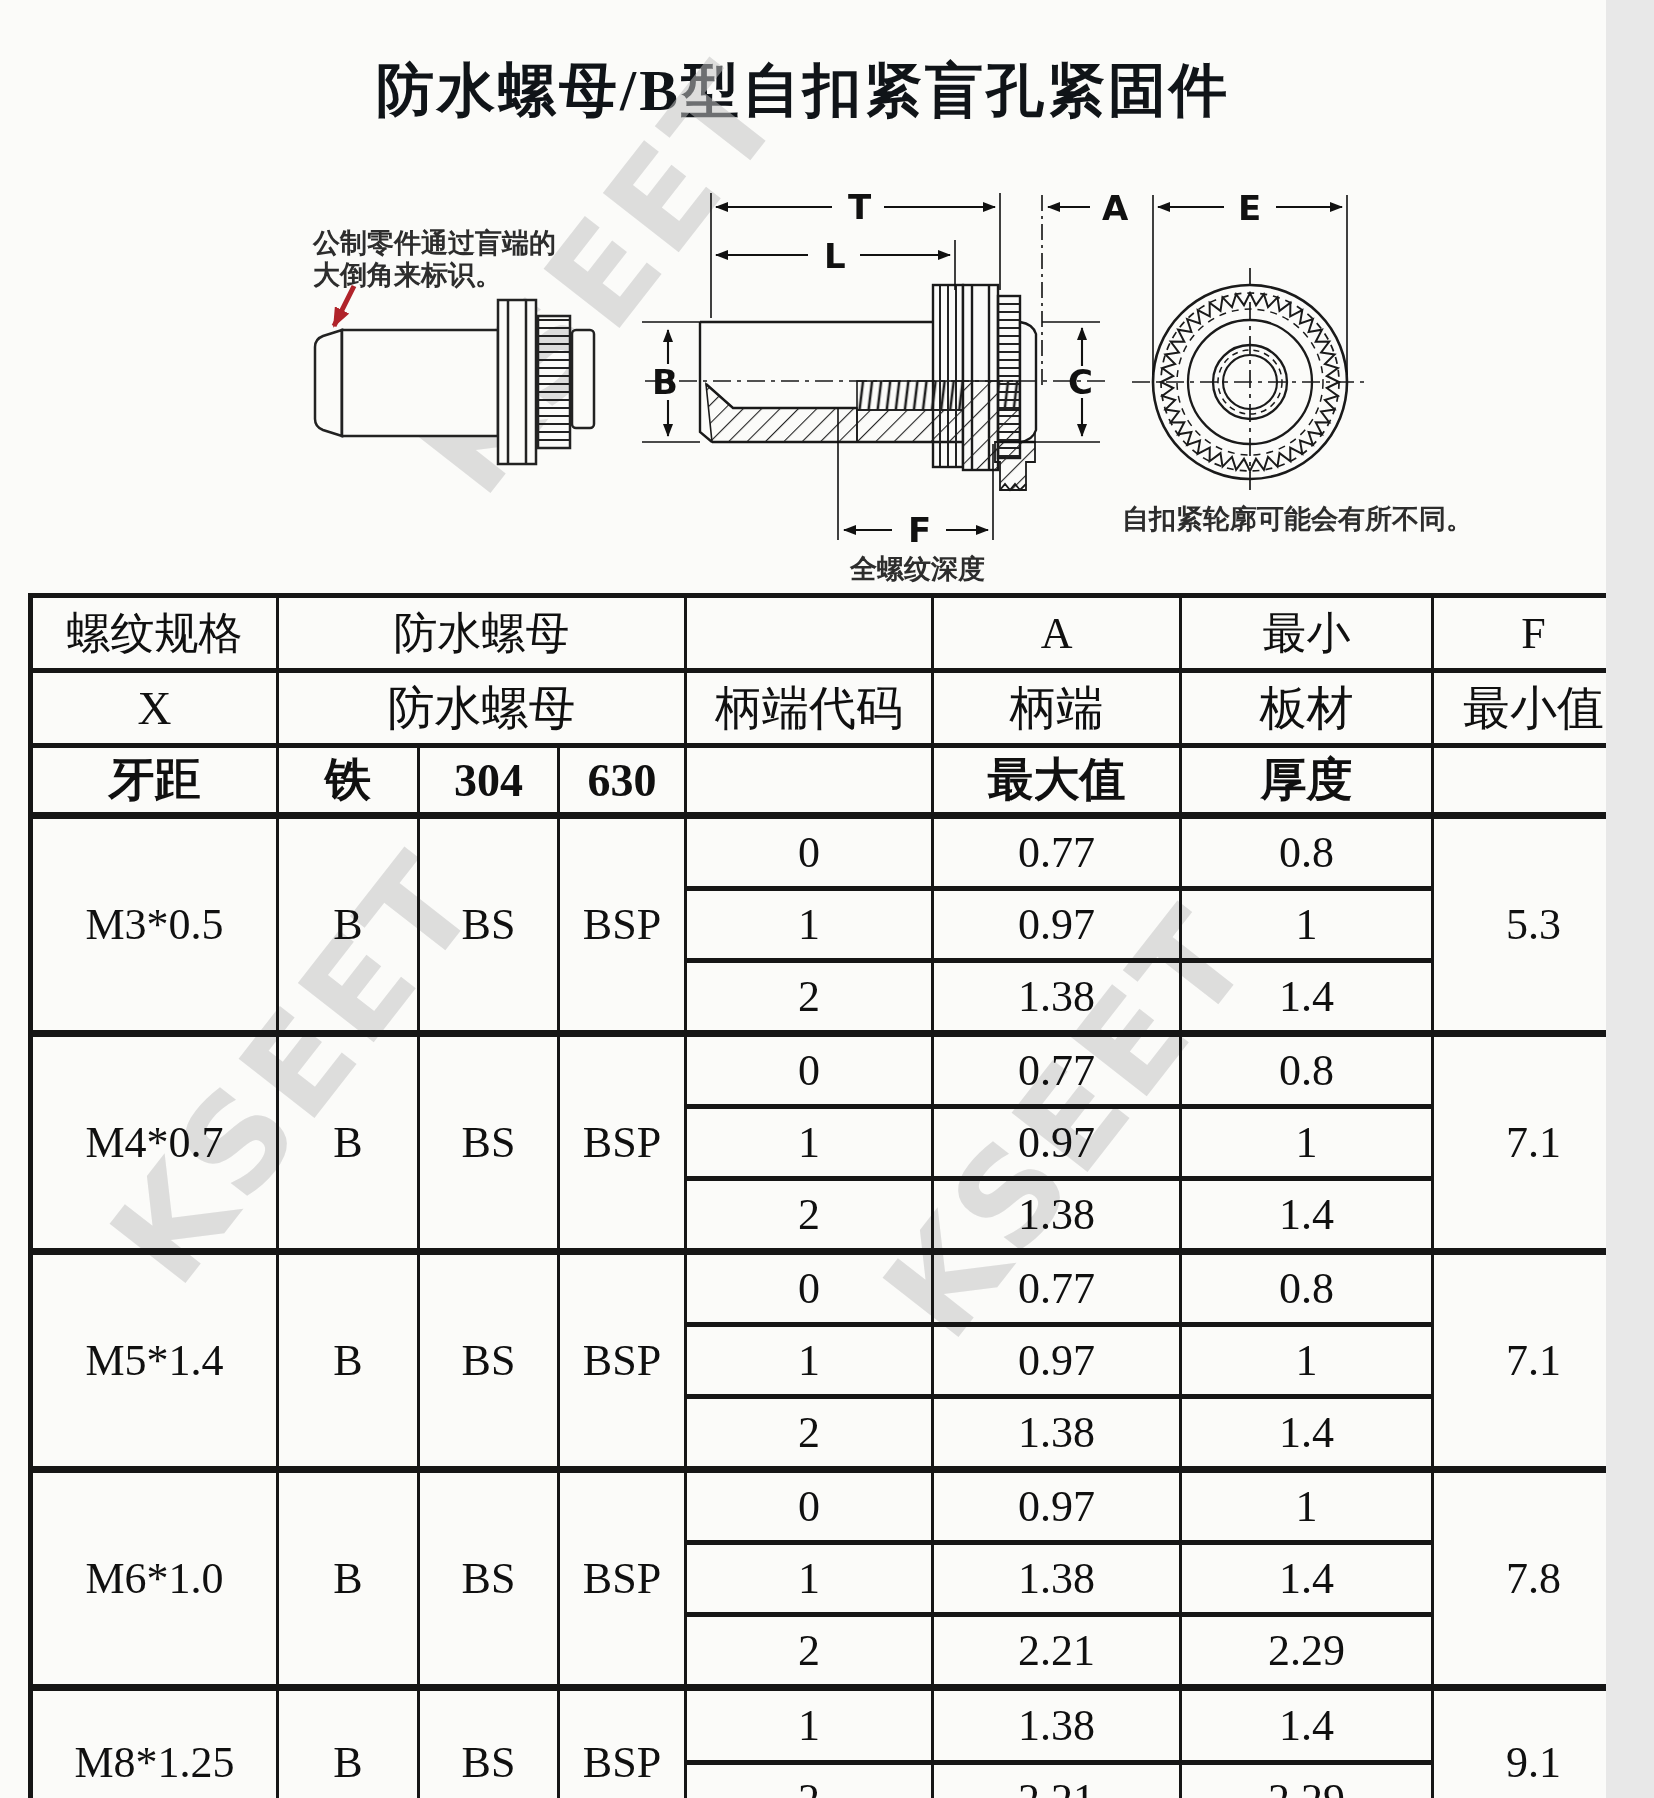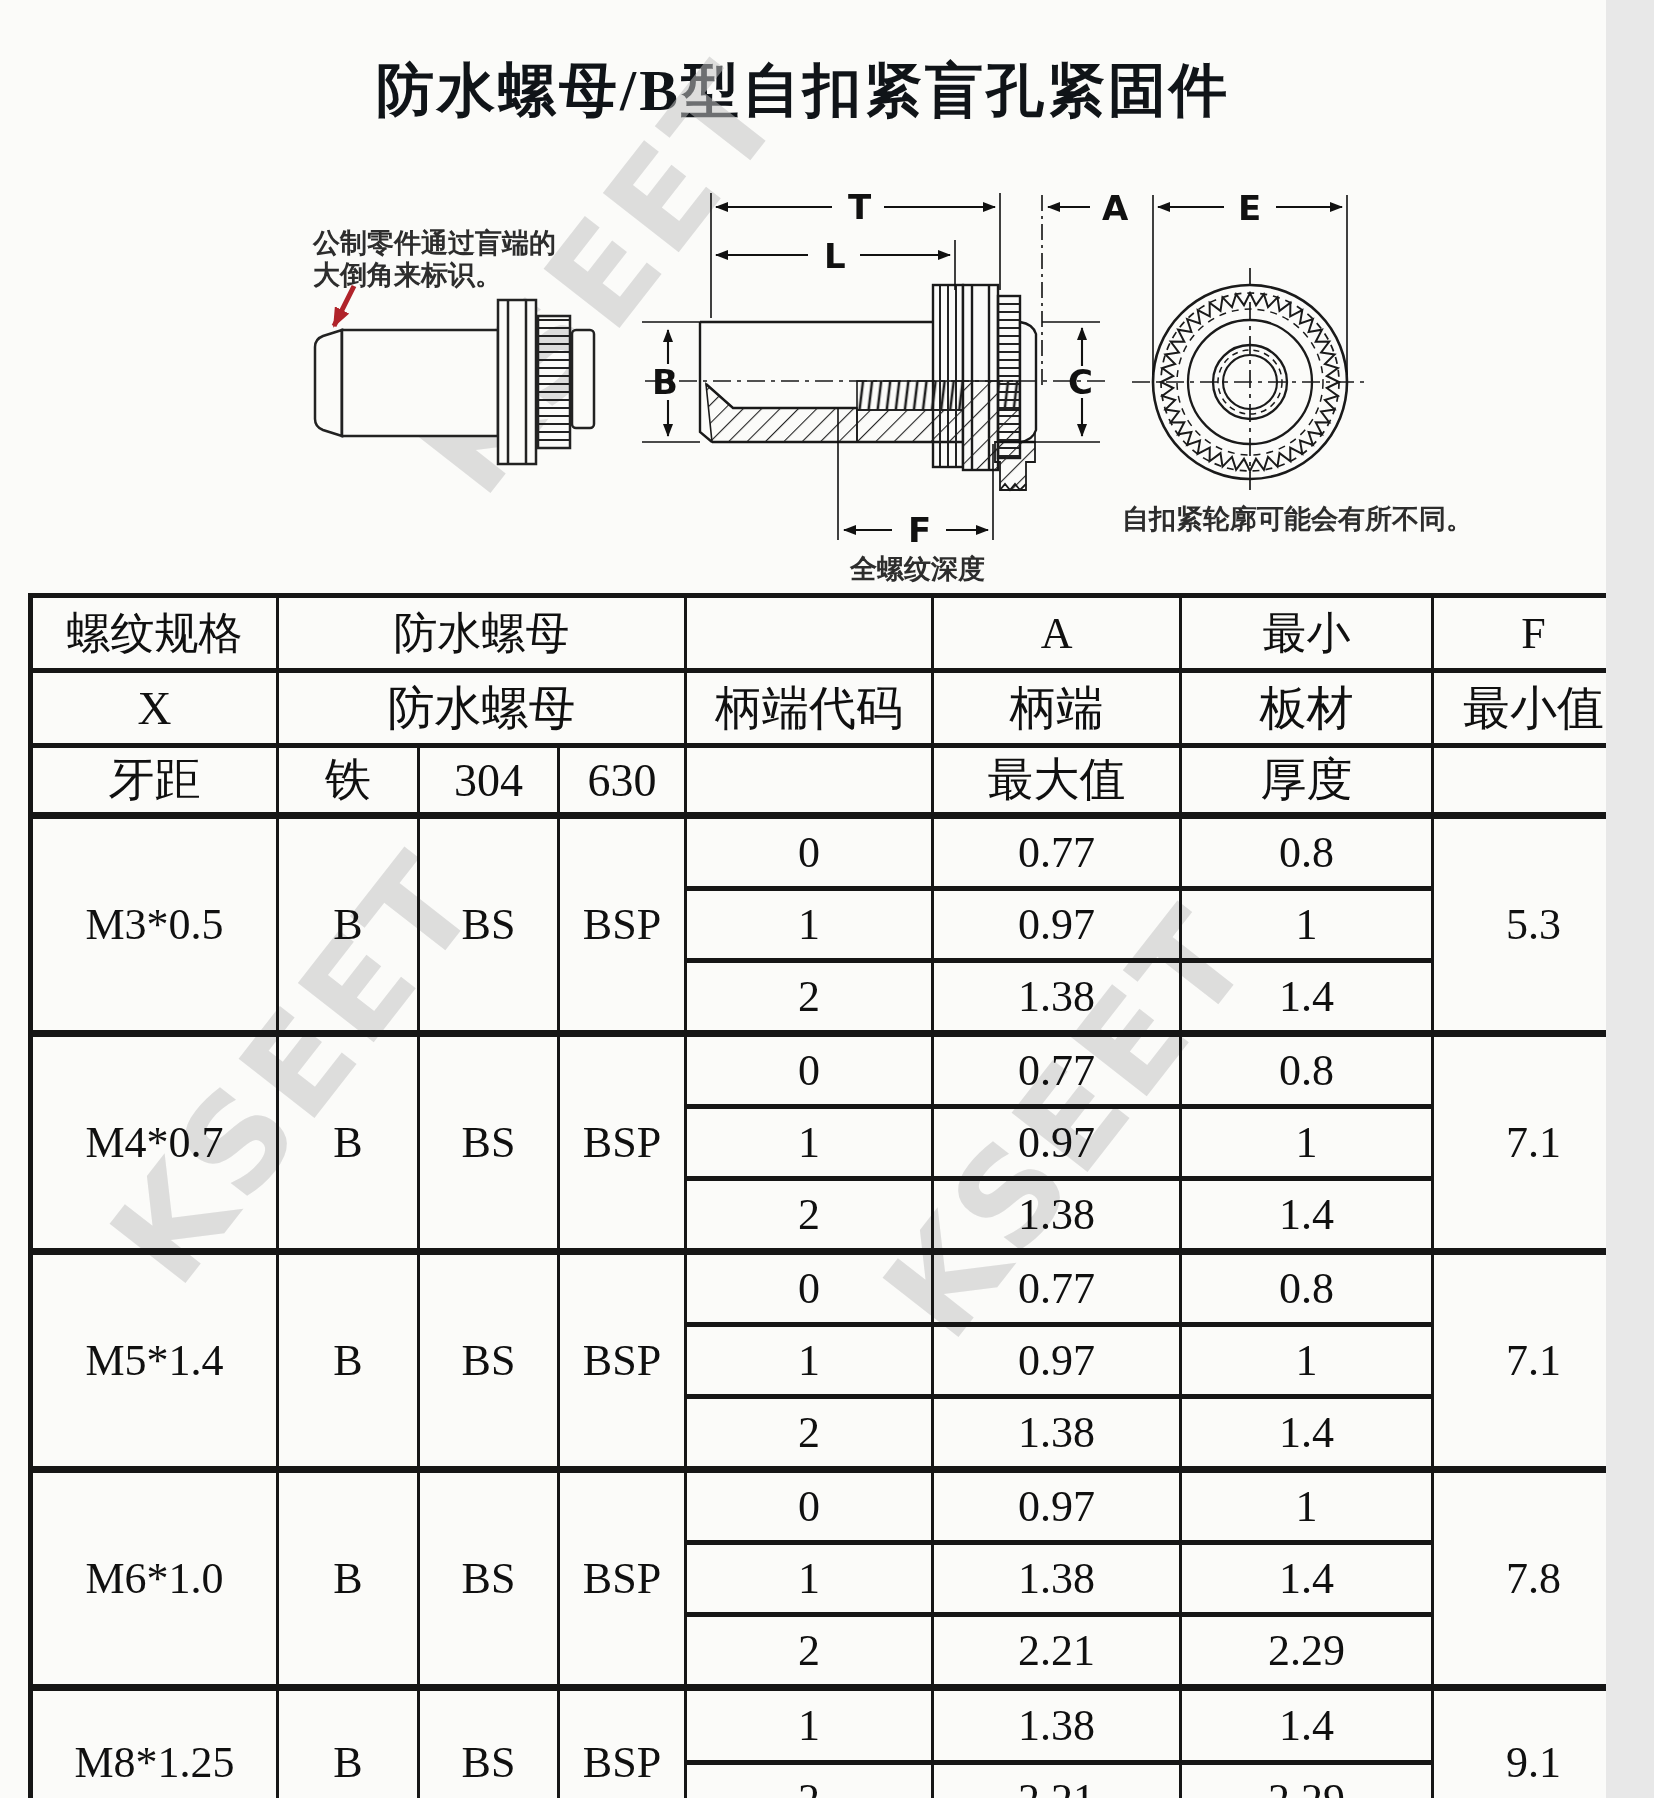--- a/index.html
+++ b/index.html
@@ -40,7 +40,7 @@
   table.spec{border:5px solid #161616;}
   tr.hr1 td{height:68px; font-size:44px;}
   tr.hr2 td{height:68px; font-size:47px;}
-  tr.hr3 td{height:60px; font-size:46px;}
+  tr.hr3 td{height:60px; font-size:46px;font-weight:bold;}
   tr.sub td{height:65px;}
   tr.sub8 td{height:67px;}
   tr.gs td{border-top-width:7px;}

